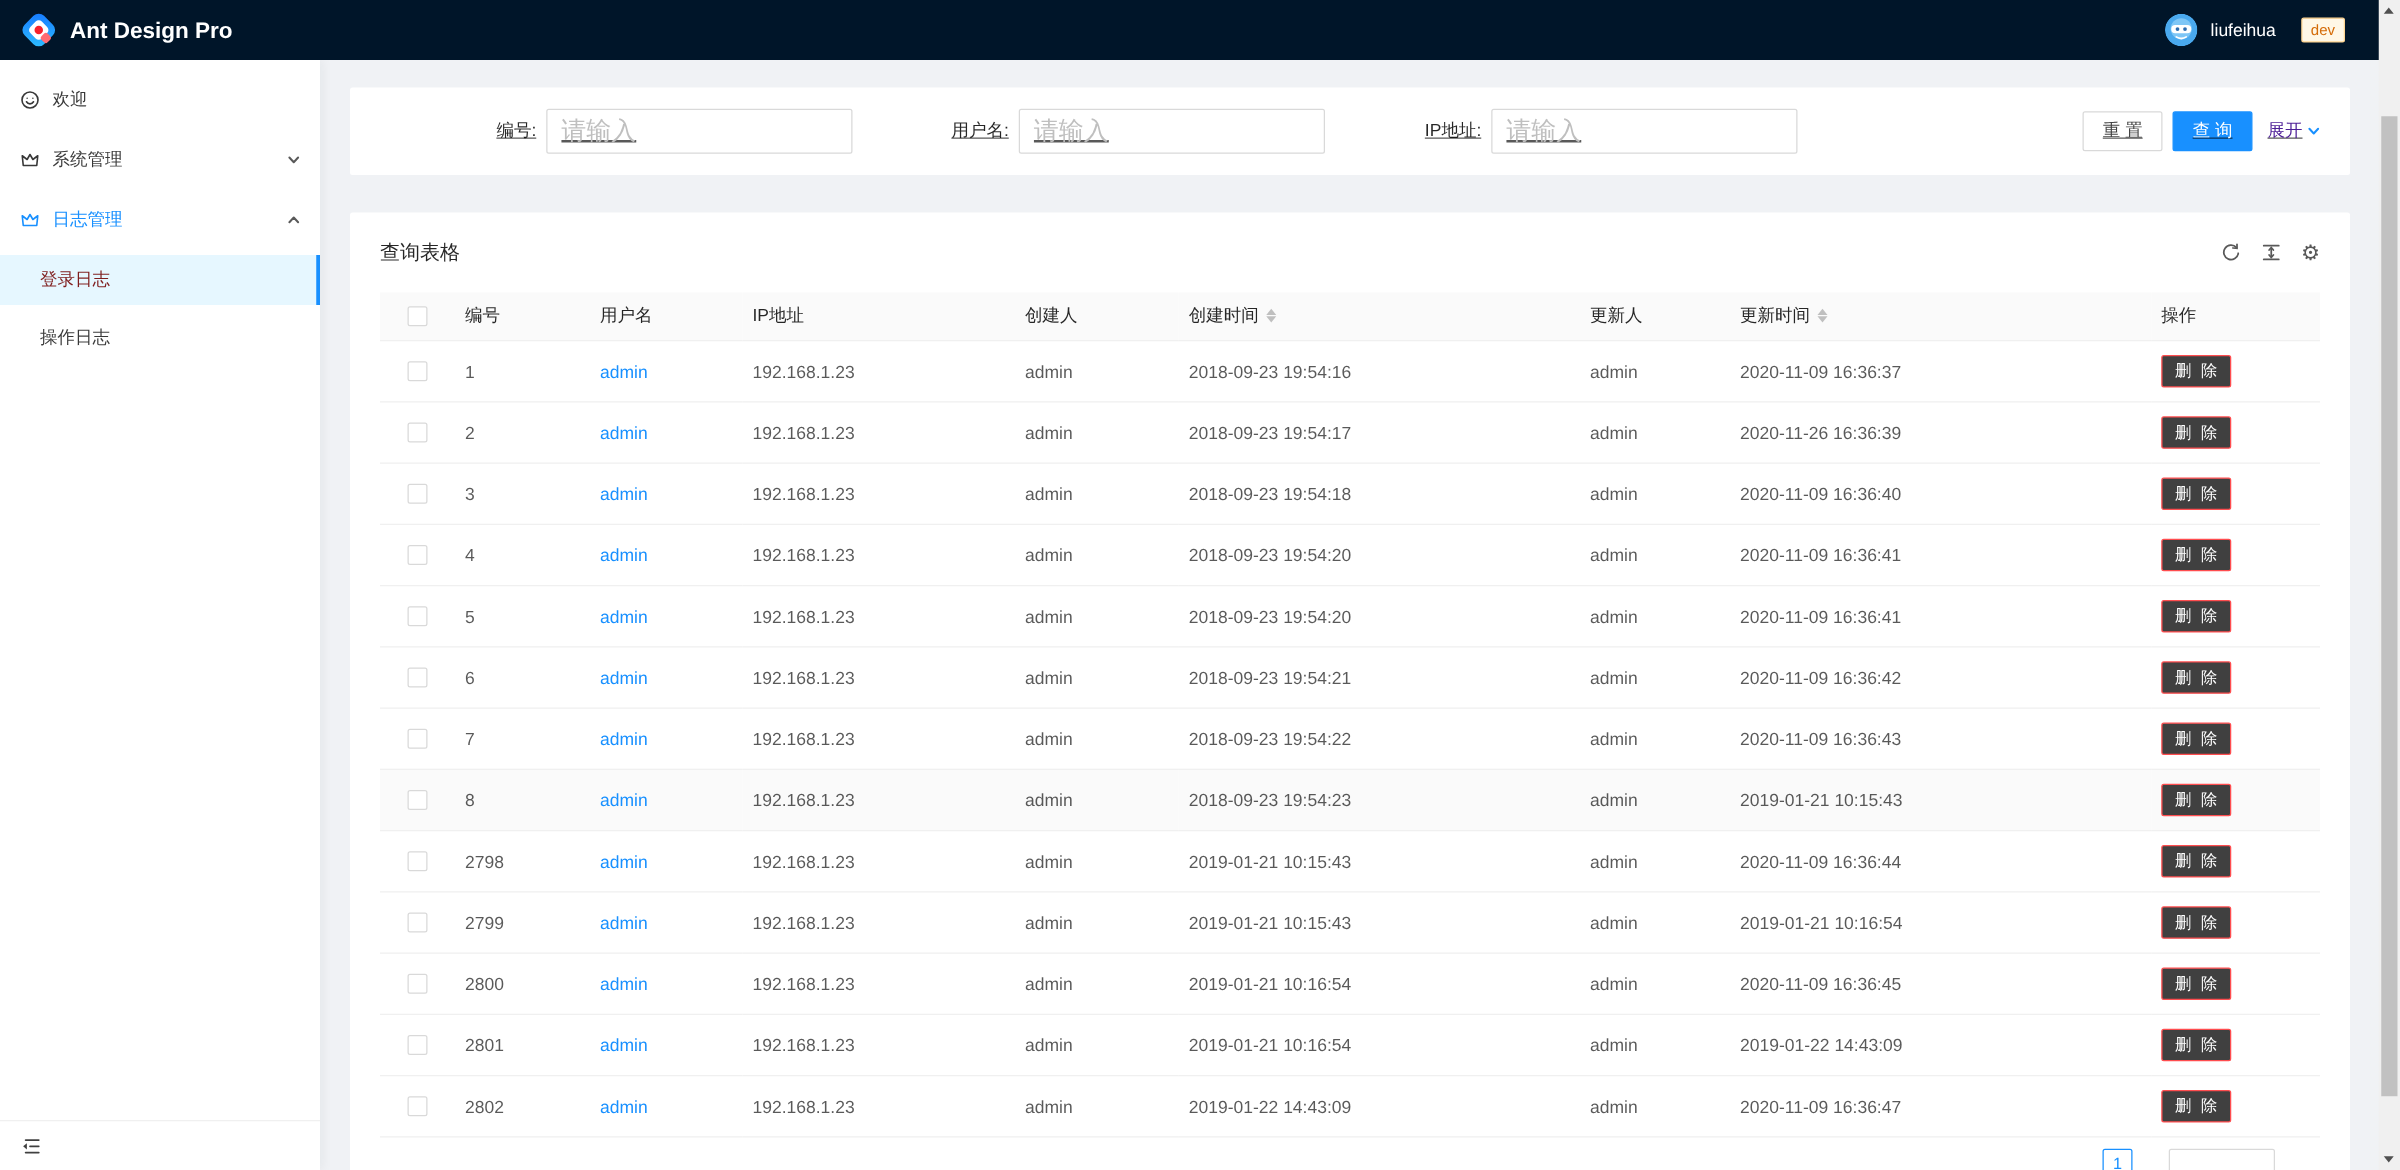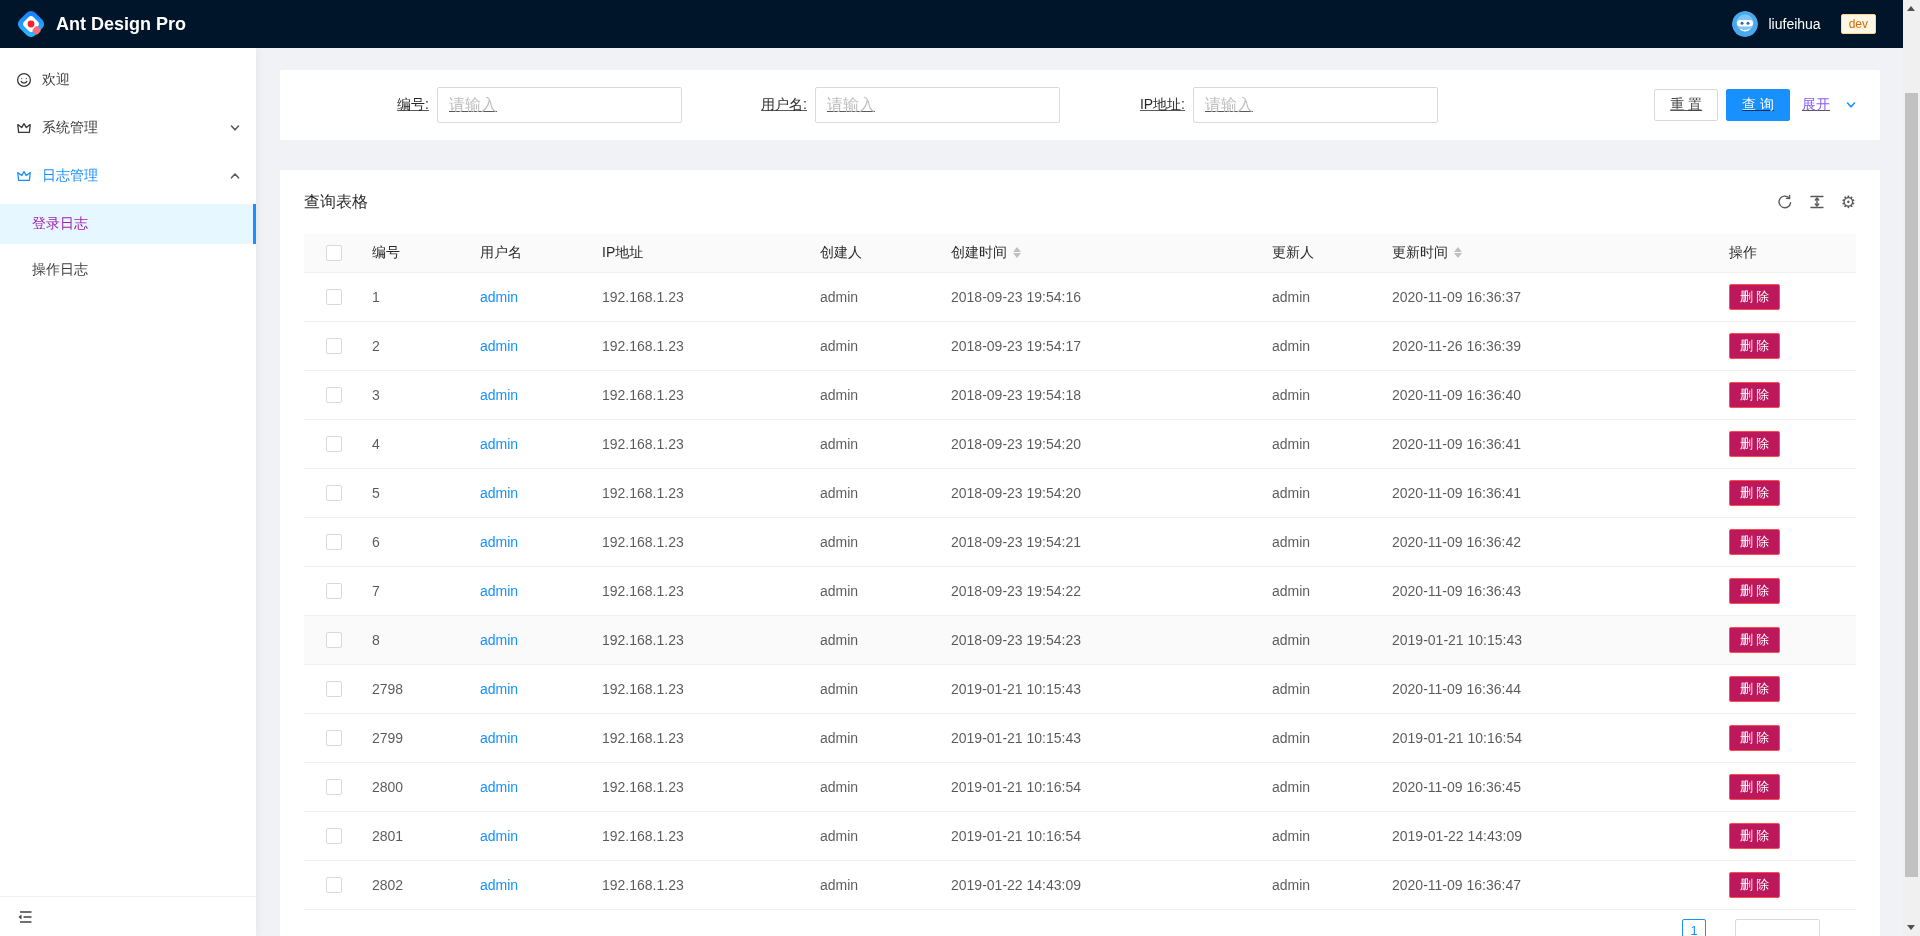--- a/index.html
+++ b/index.html
@@ -65,7 +65,7 @@
   .form-label { flex:1; text-align:right; padding-right:8px; color:rgba(0,0,0,.85); white-space:nowrap; }
   .form-input {
     width:245px; height:32px; border:1px solid #d9d9d9; border-radius:2px;
-    padding:17px 11px; font-size:16px; color:rgba(0,0,0,.65); outline:none;
+    padding:17px 11px; font-size:20px; color:rgba(0,0,0,.65); outline:none;
     font-family:inherit;
   }
   .form-input::placeholder { color:#bfbfbf; }

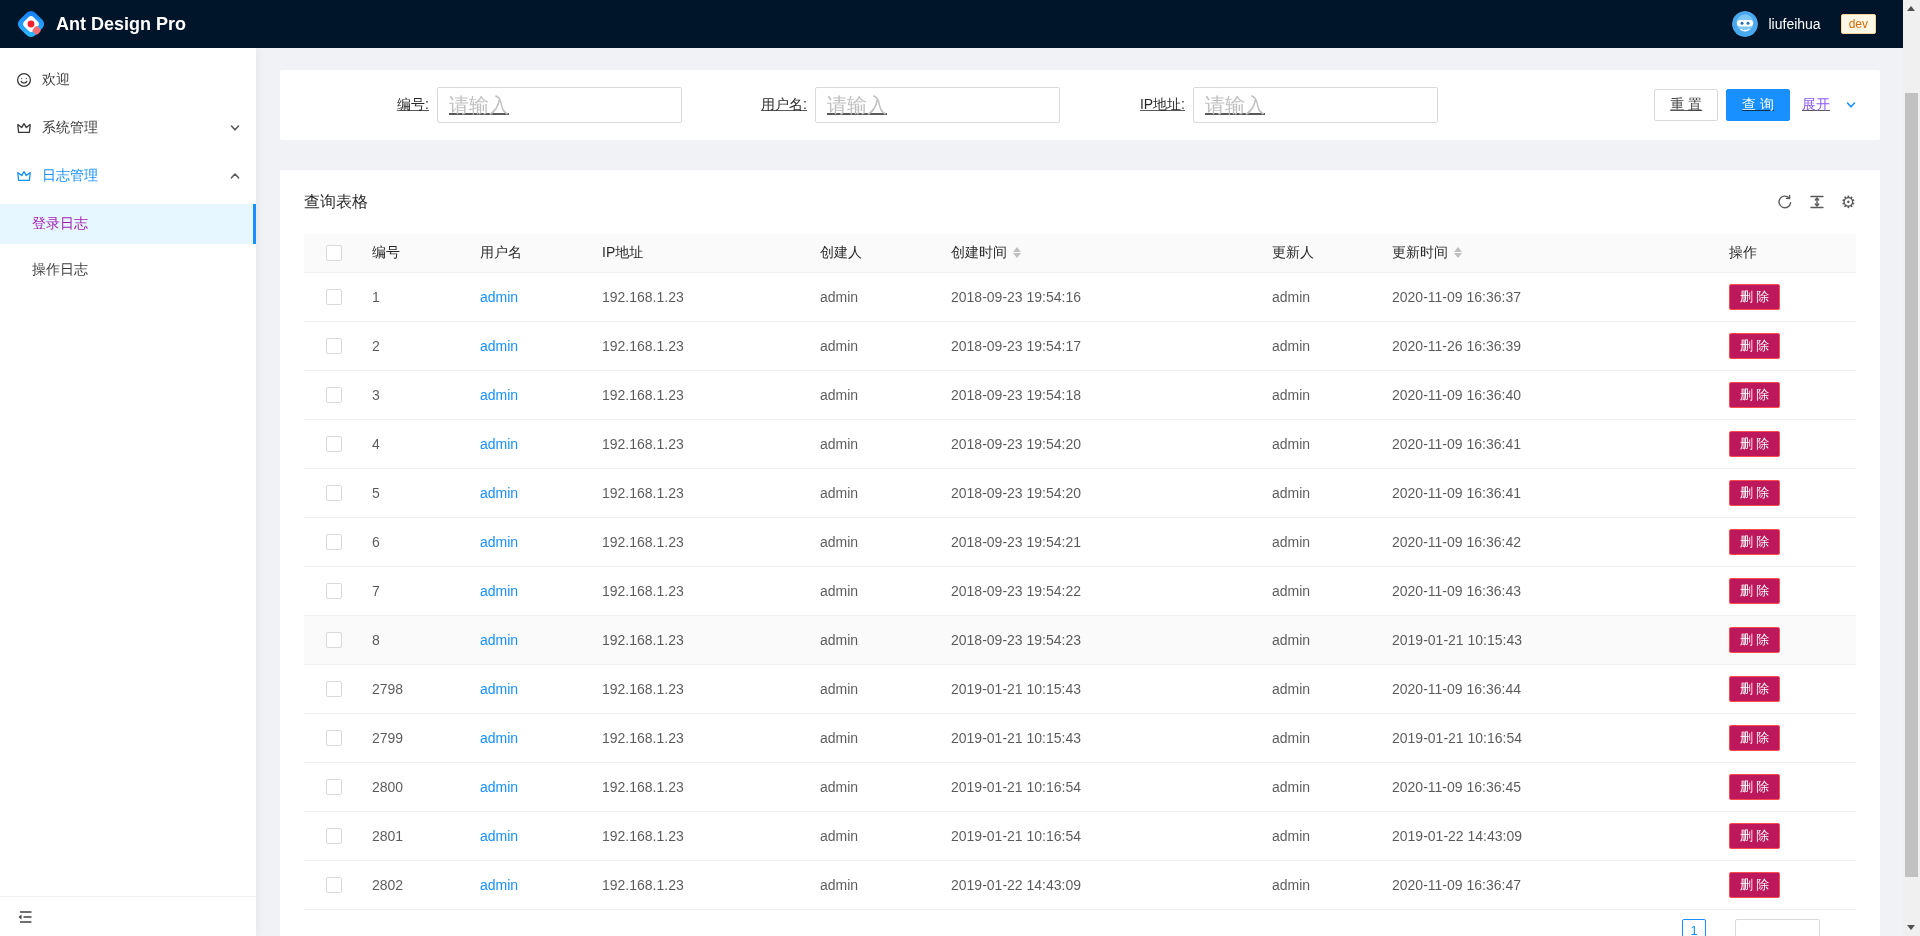--- a/index.html
+++ b/index.html
@@ -73,7 +73,7 @@
   .btn { height:32px; border-radius:2px; font-size:14px; cursor:pointer; font-family:inherit; }
   .btn-reset { background:#fff; border:1px solid #d9d9d9; color:rgba(0,0,0,.75); padding:0 15px; }
   .btn-primary { background:#1890ff; border:1px solid #1890ff; color:#fff; padding:0 15px; margin-left:8px; }
-  .expand-link { margin-left:12px; color:#8b5cf6; cursor:pointer; display:flex; align-items:center; gap:16px; }
+  .expand-link { margin-left:12px; color:#4c1d95; cursor:pointer; display:flex; align-items:center; gap:4px; }
 
   
   .table-card { padding-bottom:0; }

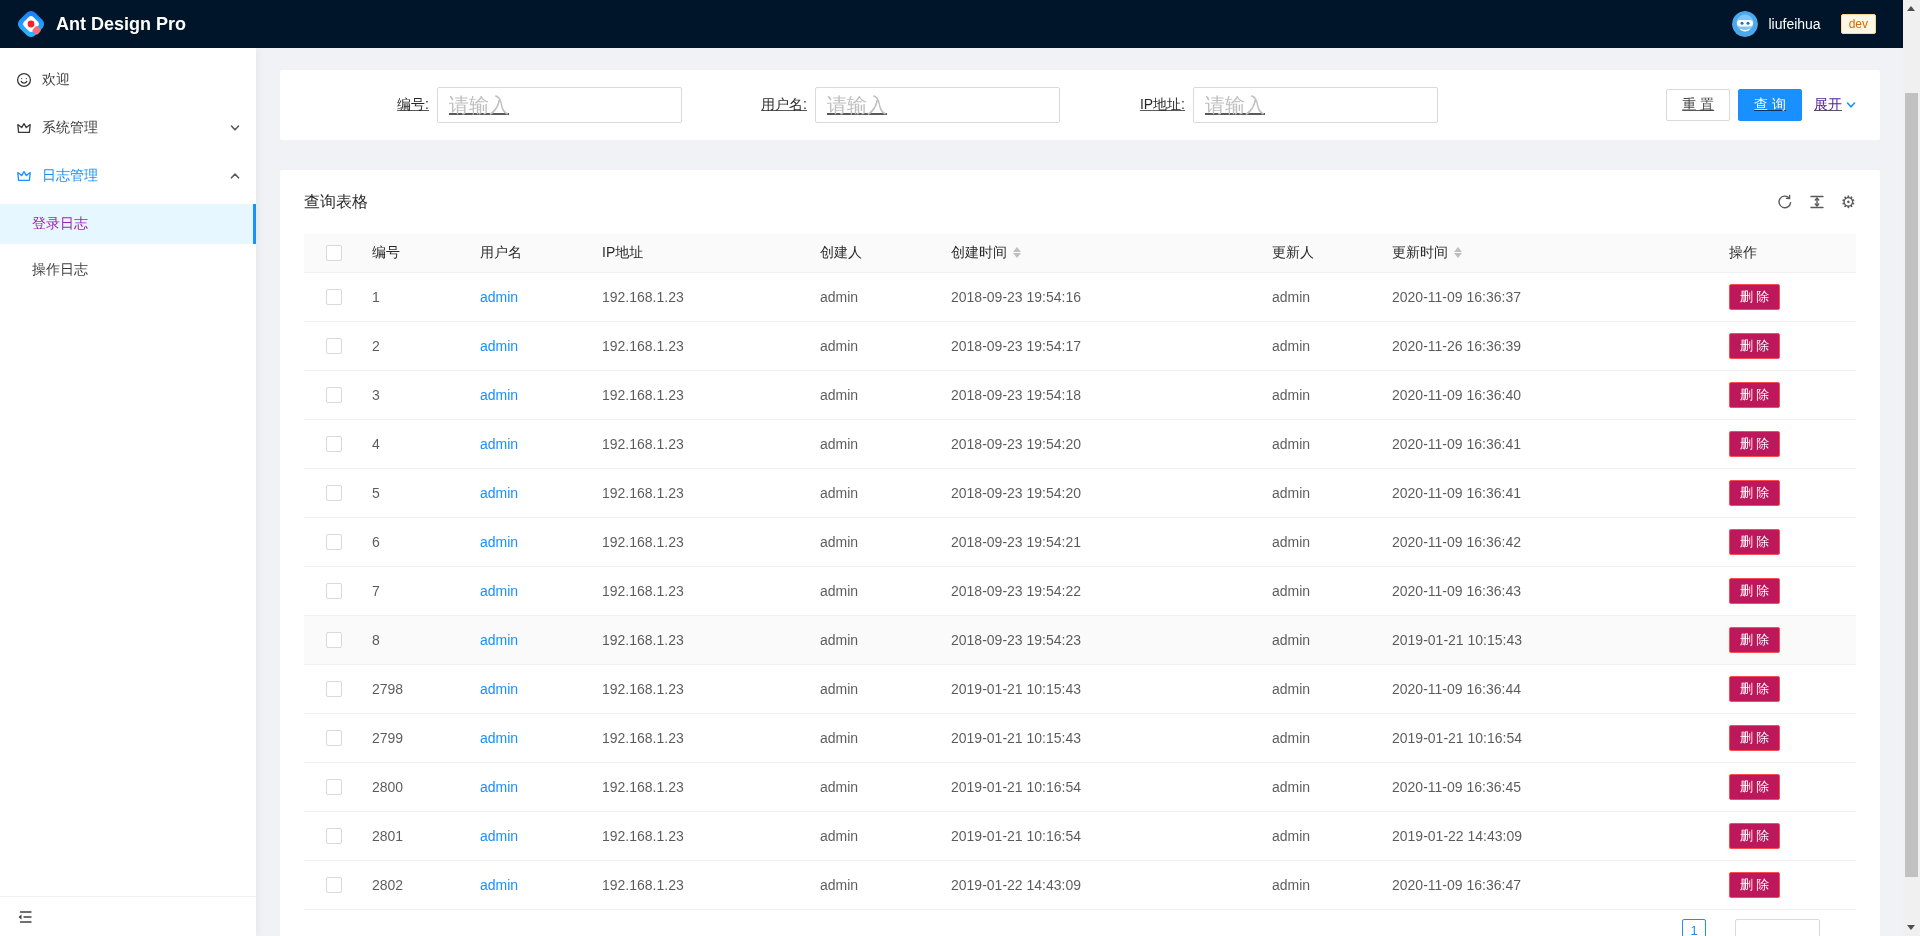--- a/index.html
+++ b/index.html
@@ -42,7 +42,7 @@
     height:40px; display:flex; align-items:center; padding-left:32px;
     color:rgba(0,0,0,.78); cursor:pointer; position:relative; margin-bottom:6px;
   }
-  .sub-item.selected { background:#e6f7ff; color:#a21caf; }
+  .sub-item.selected { background:#e6f7ff; color:#7f1d1d; }
   .sub-item.selected::after {
     content:""; position:absolute; right:0; top:0; bottom:0; width:3px; background:#1890ff;
   }

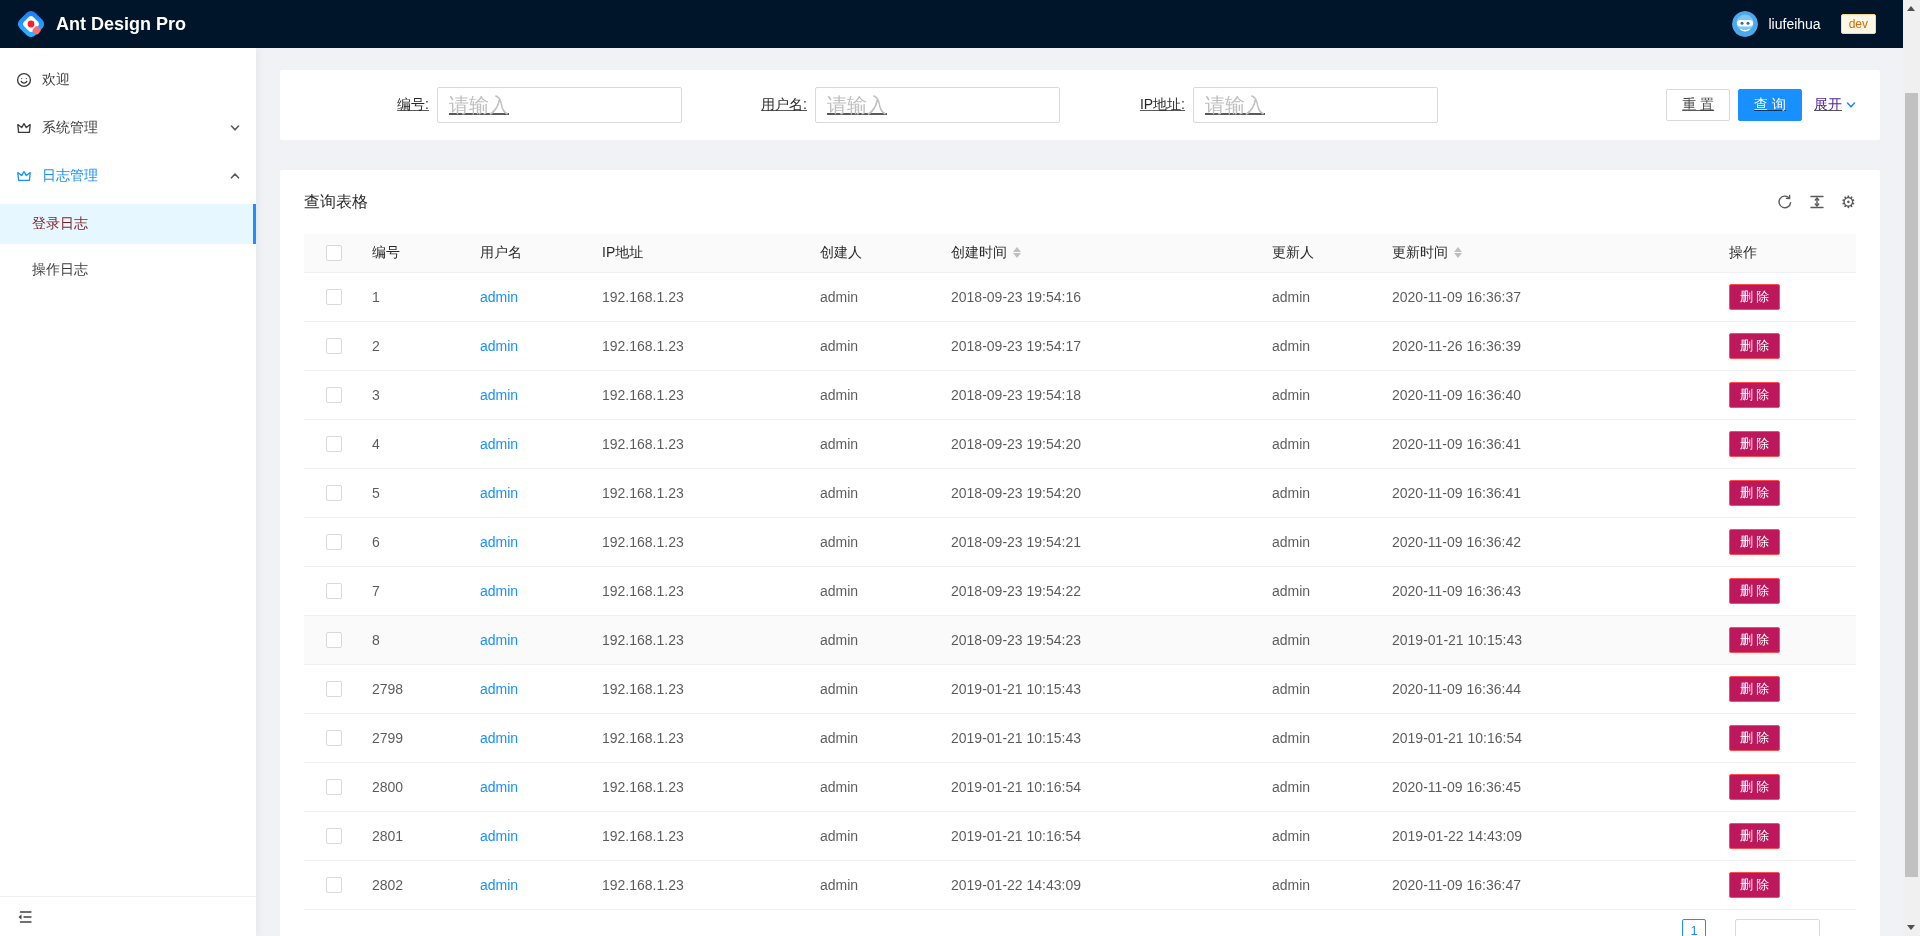--- a/index.html
+++ b/index.html
@@ -99,8 +99,8 @@
   }
   a.user-link { color:#1890ff; text-decoration:none; cursor:pointer; }
   .btn-delete {
-    background:#be185d; border:1px solid #ff4d4f; color:#fff; border-radius:2px;
-    height:26px; padding:0 10px; font-size:13px; cursor:pointer; font-family:Liberation Serif, serif;
+    background:#404040; border:1px solid #ff4d4f; color:#fff; border-radius:2px;
+    height:26px; padding:0 10px; font-size:13px; cursor:pointer; font-family:Liberation Mono, monospace;
   }
   .sorter { display:inline-flex; flex-direction:column; gap:1px; }
   .sorter i { width:0; height:0; border-left:4px solid transparent; border-right:4px solid transparent; display:block; }

